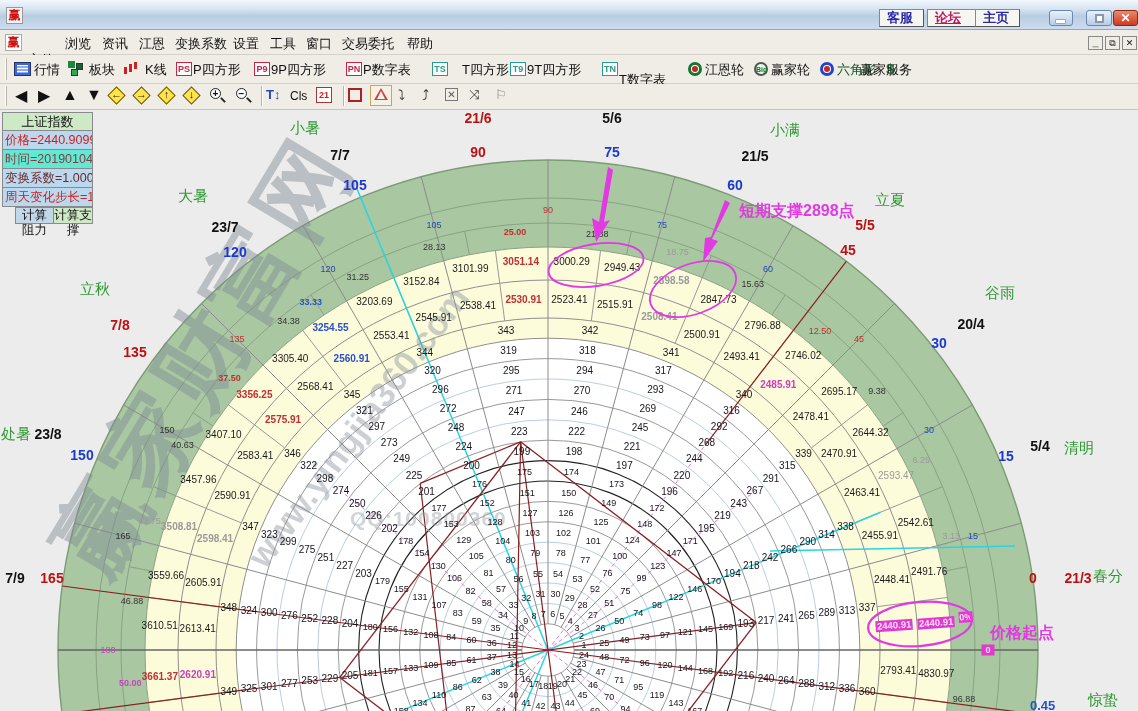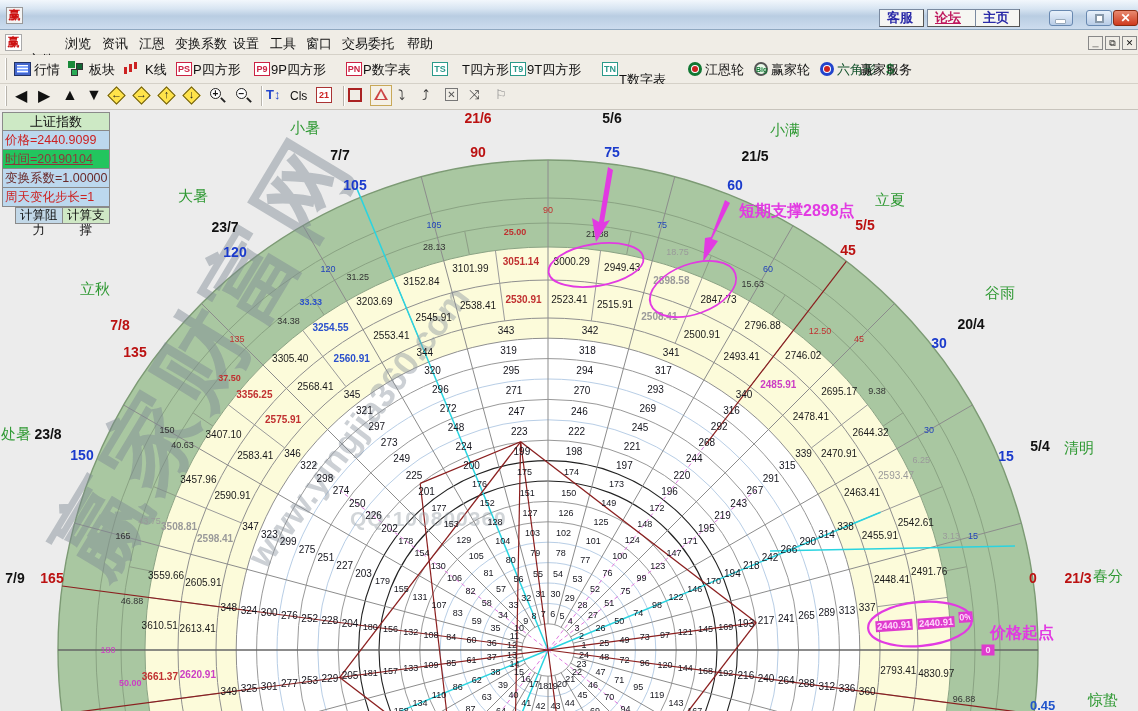--- a/index.html
+++ b/index.html
@@ -615,7 +615,7 @@
       <text x="990" y="528" font-size="16" font-weight="bold" fill="#e23ae2">价格起点</text>
       <text x="1030" y="600" font-size="13" font-weight="bold" fill="#2255cc">0.45</text>
     </svg></div>
-<div class="abs" style="left:2px;top:112px;width:108px;">
+<div class="abs" style="left:2px;top:112px;width:91px;">
     <div style="height:19px;background:#cde9c5;border:1px solid #8a8a8a;font-size:13px;color:#111;text-align:center;line-height:18px;">上证指数</div>
     <div style="height:19px;background:#bcd8ee;border:1px solid #8a8a8a;border-top:none;font-size:12.5px;color:#cc2222;padding-left:2px;line-height:18px;white-space:nowrap;overflow:hidden;">价格=2440.9099</div>
     <div style="height:19px;background:#22c55e;border:1px solid #8a8a8a;border-top:none;font-size:12.5px;color:#8a3a3a;padding-left:2px;line-height:18px;white-space:nowrap;overflow:hidden;text-decoration:underline;">时间=20190104</div>

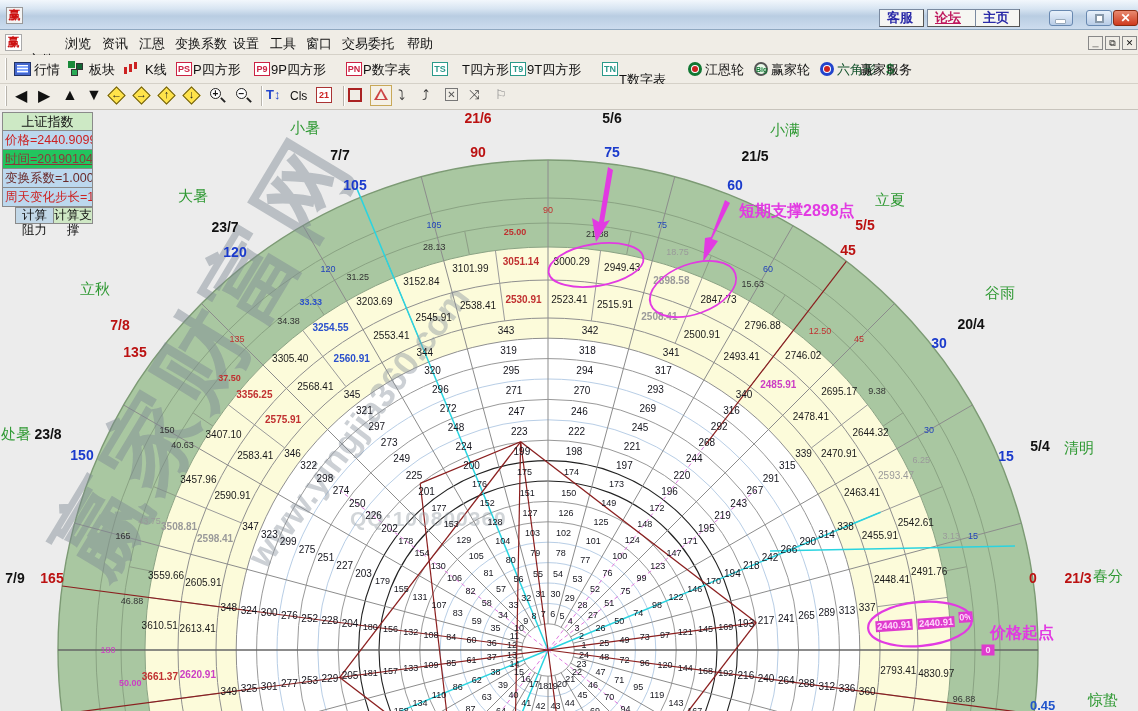--- a/index.html
+++ b/index.html
@@ -618,7 +618,7 @@
 <div class="abs" style="left:2px;top:112px;width:91px;">
     <div style="height:19px;background:#cde9c5;border:1px solid #8a8a8a;font-size:13px;color:#111;text-align:center;line-height:18px;">上证指数</div>
     <div style="height:19px;background:#bcd8ee;border:1px solid #8a8a8a;border-top:none;font-size:12.5px;color:#cc2222;padding-left:2px;line-height:18px;white-space:nowrap;overflow:hidden;">价格=2440.9099</div>
-    <div style="height:19px;background:#22c55e;border:1px solid #8a8a8a;border-top:none;font-size:12.5px;color:#8a3a3a;padding-left:2px;line-height:18px;white-space:nowrap;overflow:hidden;text-decoration:underline;">时间=20190104</div>
+    <div style="height:19px;background:#5eead4;border:1px solid #8a8a8a;border-top:none;font-size:12.5px;color:#8a3a3a;padding-left:2px;line-height:18px;white-space:nowrap;overflow:hidden;">时间=20190104</div>
     <div style="height:19px;background:#bcd8ee;border:1px solid #8a8a8a;border-top:none;font-size:12.5px;color:#6a2a2a;padding-left:2px;line-height:18px;white-space:nowrap;overflow:hidden;">变换系数=1.00000</div>
     <div style="height:19px;background:#bcd8ee;border:1px solid #8a8a8a;border-top:none;font-size:12.5px;color:#cc2222;padding-left:2px;line-height:18px;white-space:nowrap;overflow:hidden;">周天变化步长=1</div>
     <div style="height:17px;border-top:none;display:flex;padding-left:13px;">

